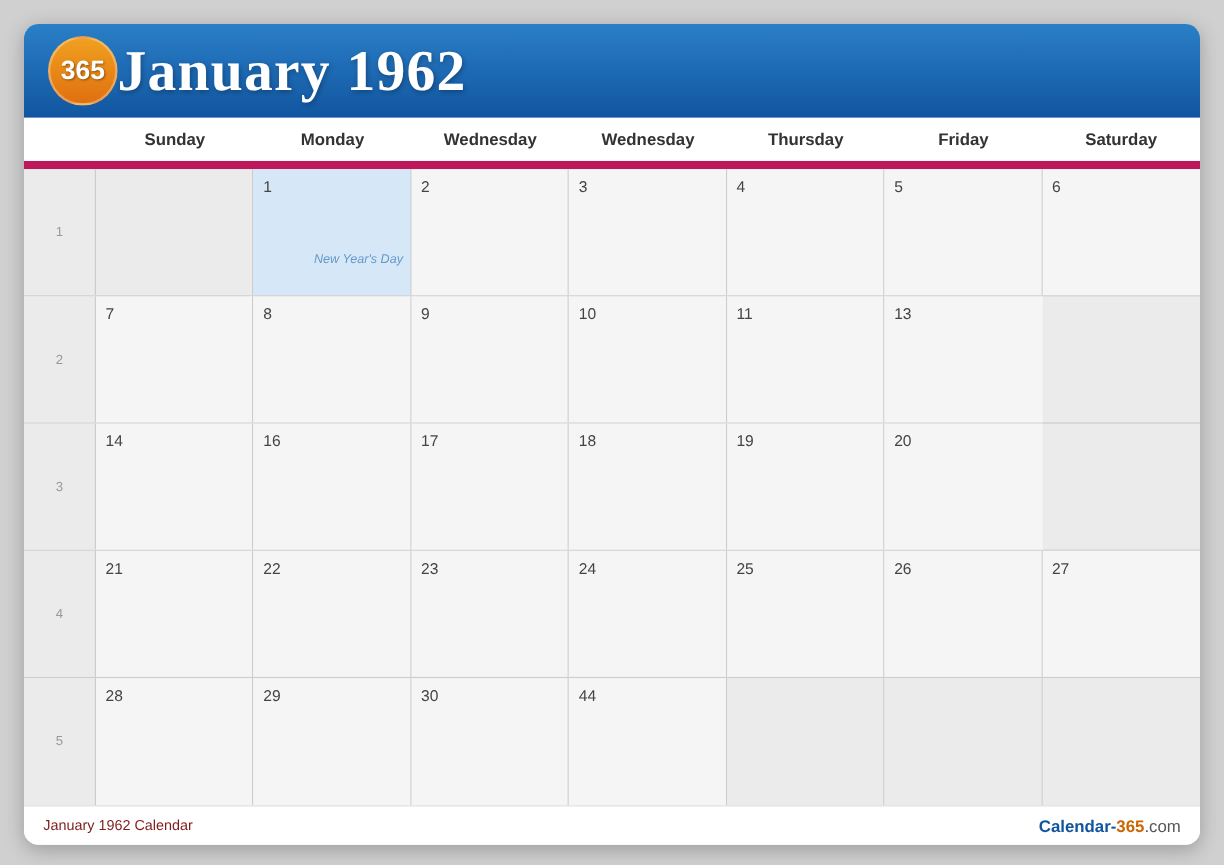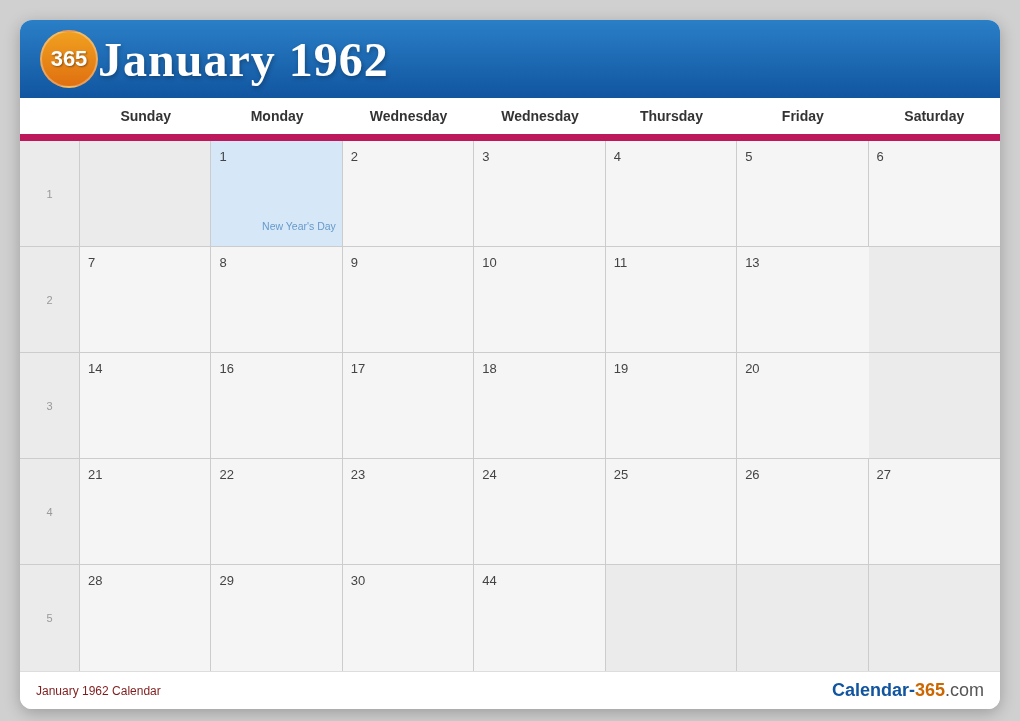--- a/index.html
+++ b/index.html
@@ -117,10 +117,11 @@
     }
     .holiday-name {
       position: absolute;
-      bottom: 12px;
+      bottom: 22px;
       right: 6px;
       font-size: 10.5px;
       color: #6699cc;
+      font-style: italic;
       text-align: right;
       line-height: 1.3;
     }

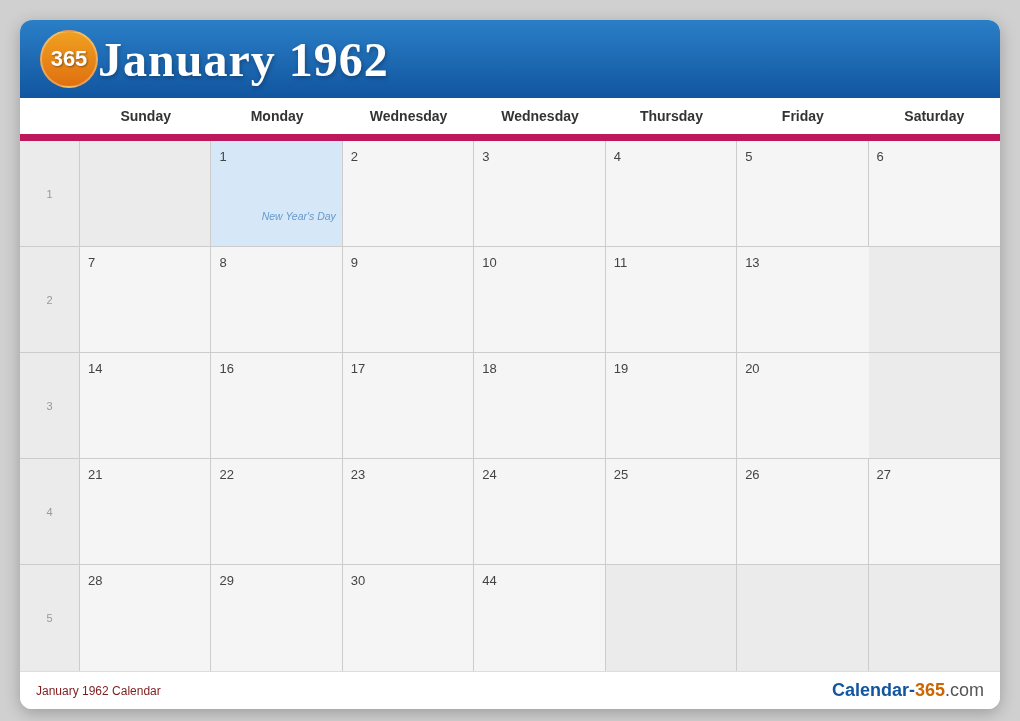--- a/index.html
+++ b/index.html
@@ -138,7 +138,7 @@
       color: #7f1d1d;
     }
     .footer-right {
-      font-size: 18px;
+      font-size: 14px;
       color: #555;
     }
     .footer-right span.calendar {

